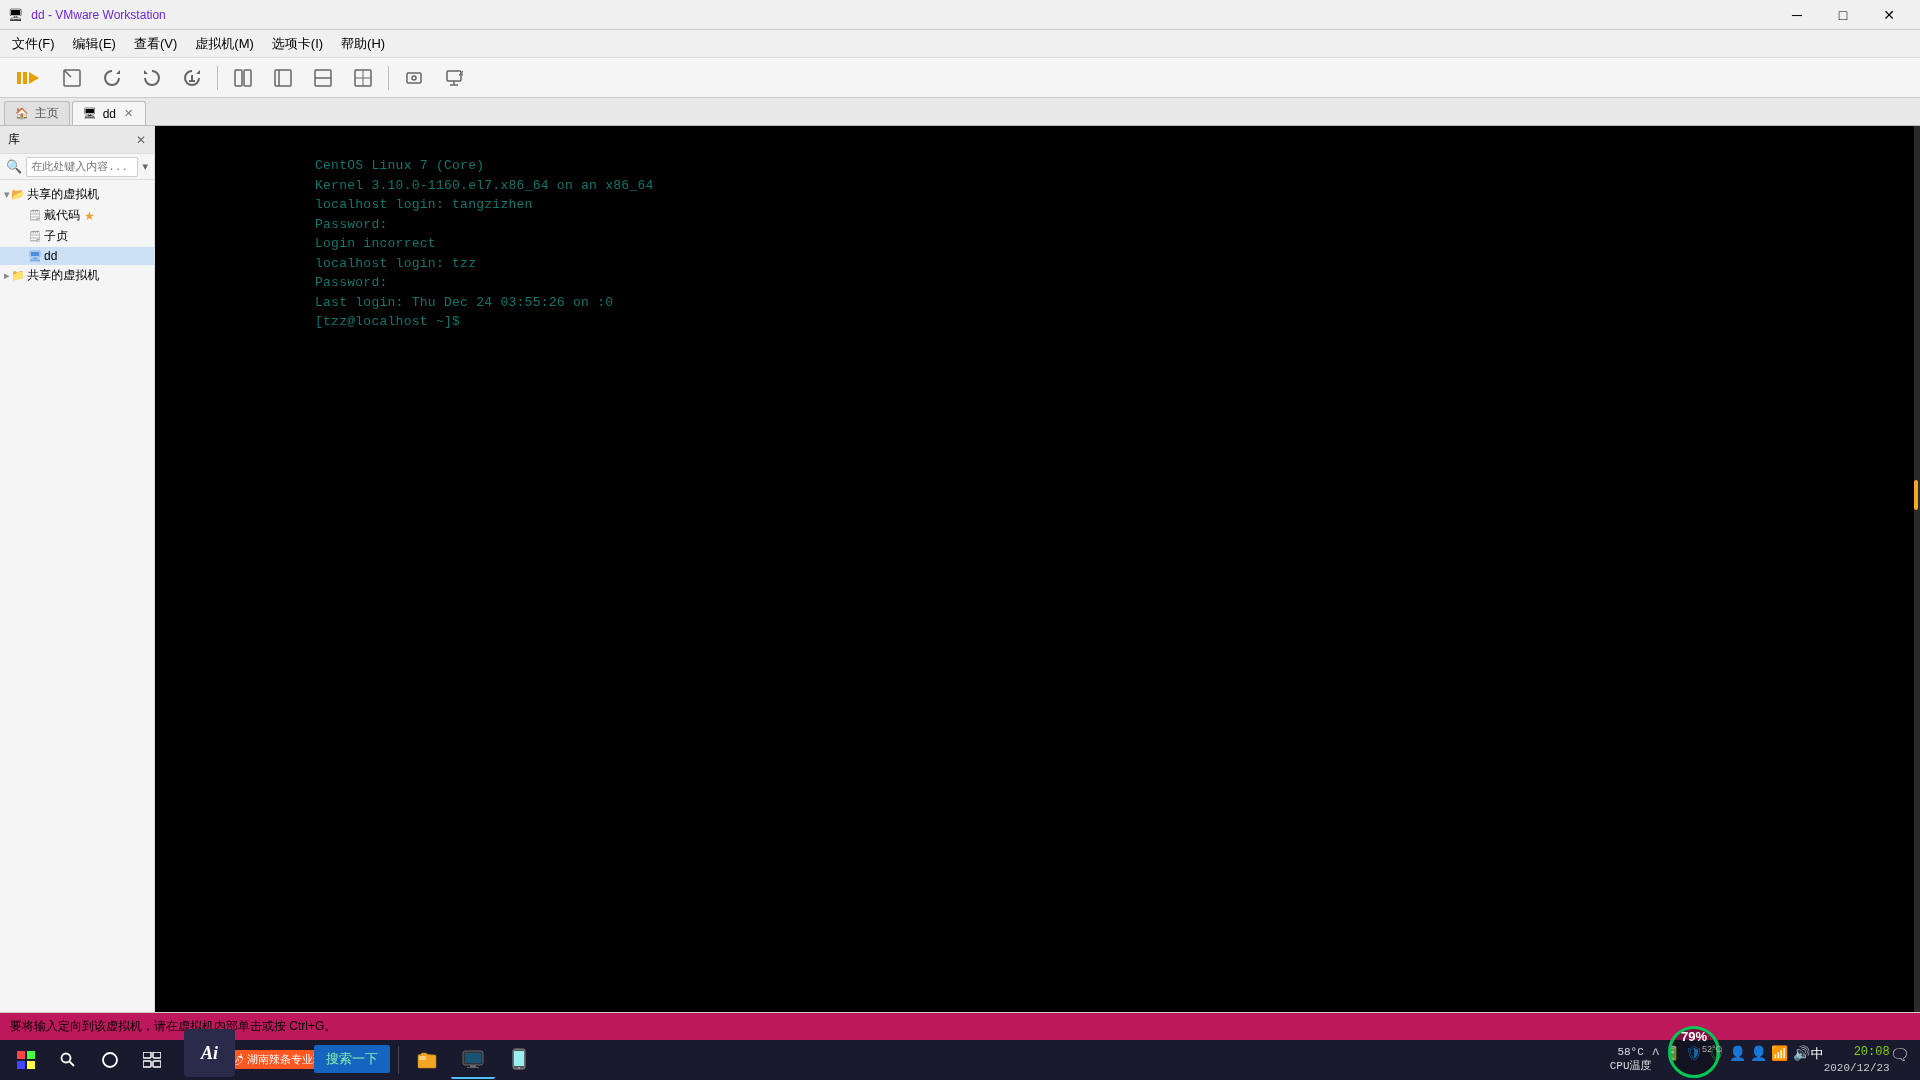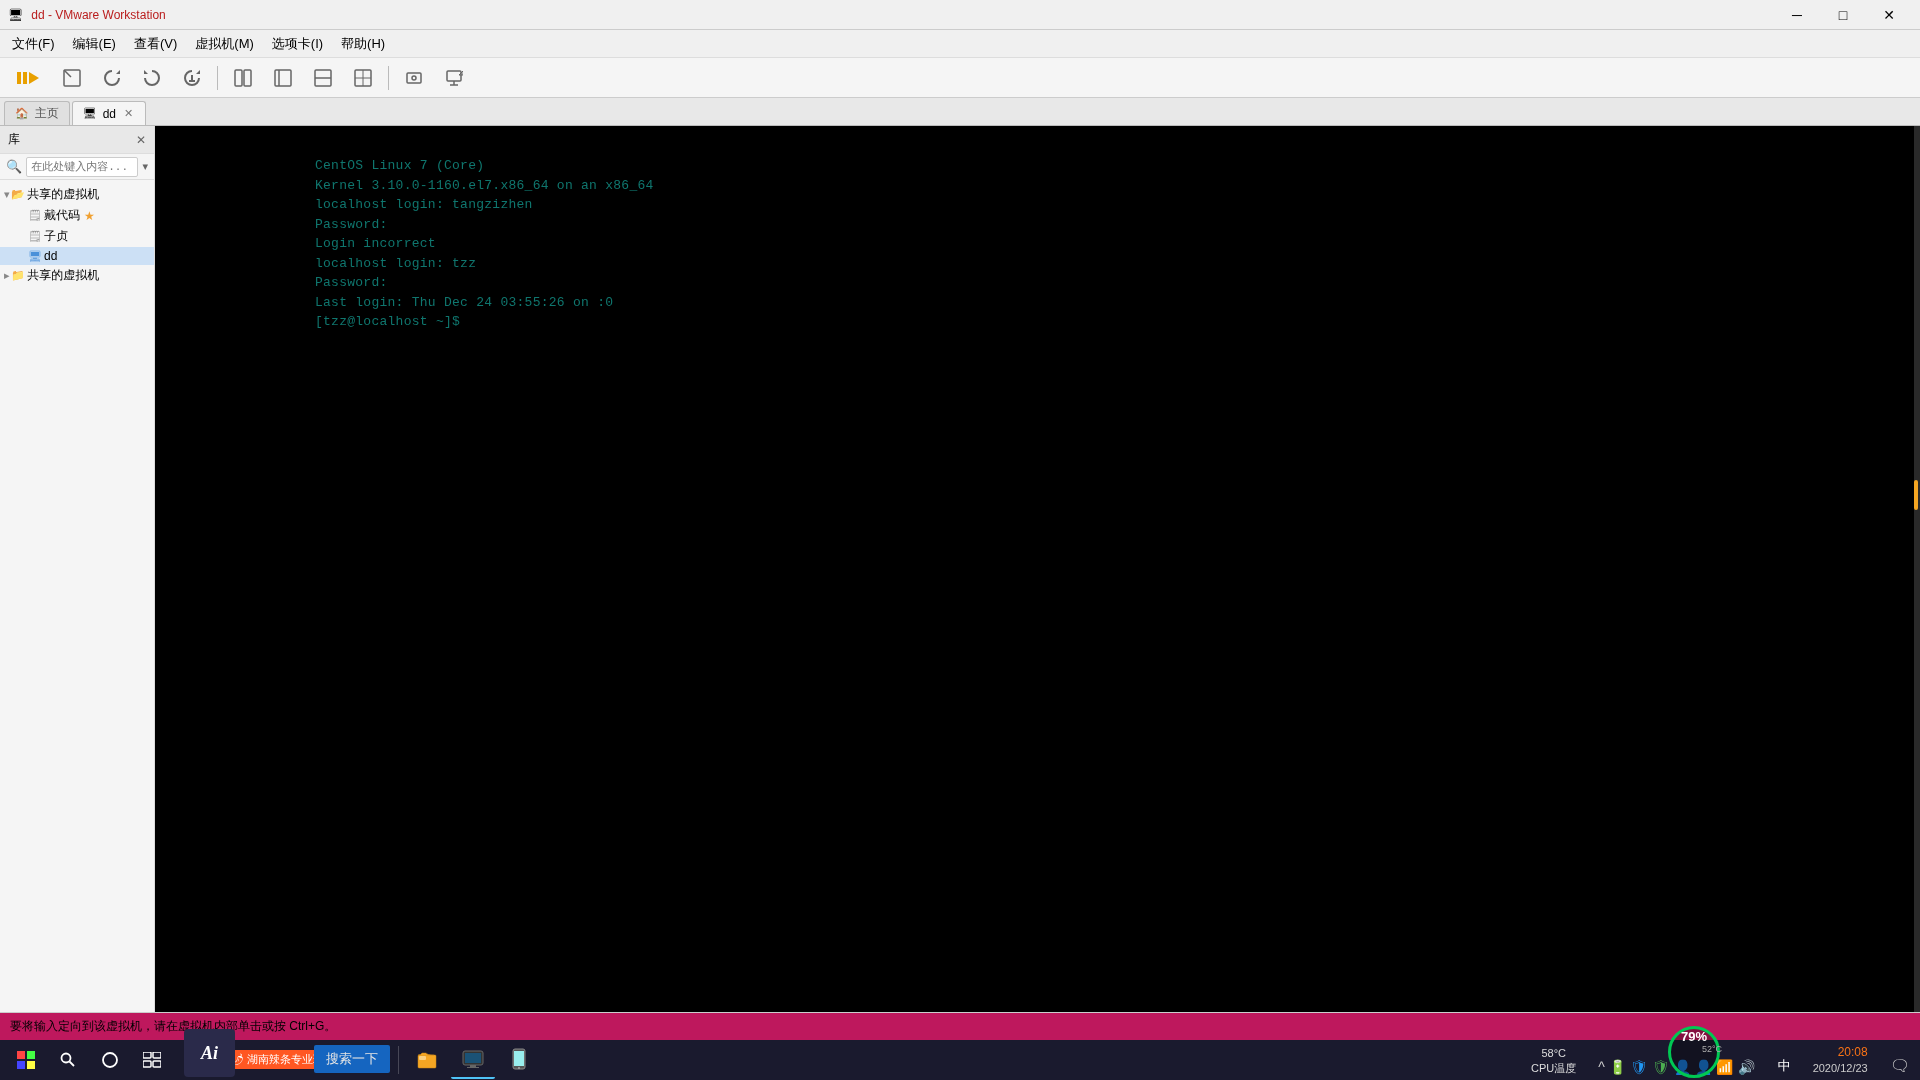--- a/index.html
+++ b/index.html
@@ -32,7 +32,7 @@
     }
     .title-bar-title {
       font-size: 12px;
-      color: #b91c1c;
+      color: #6d28d9;
     }
     .title-bar-controls {
       display: flex;

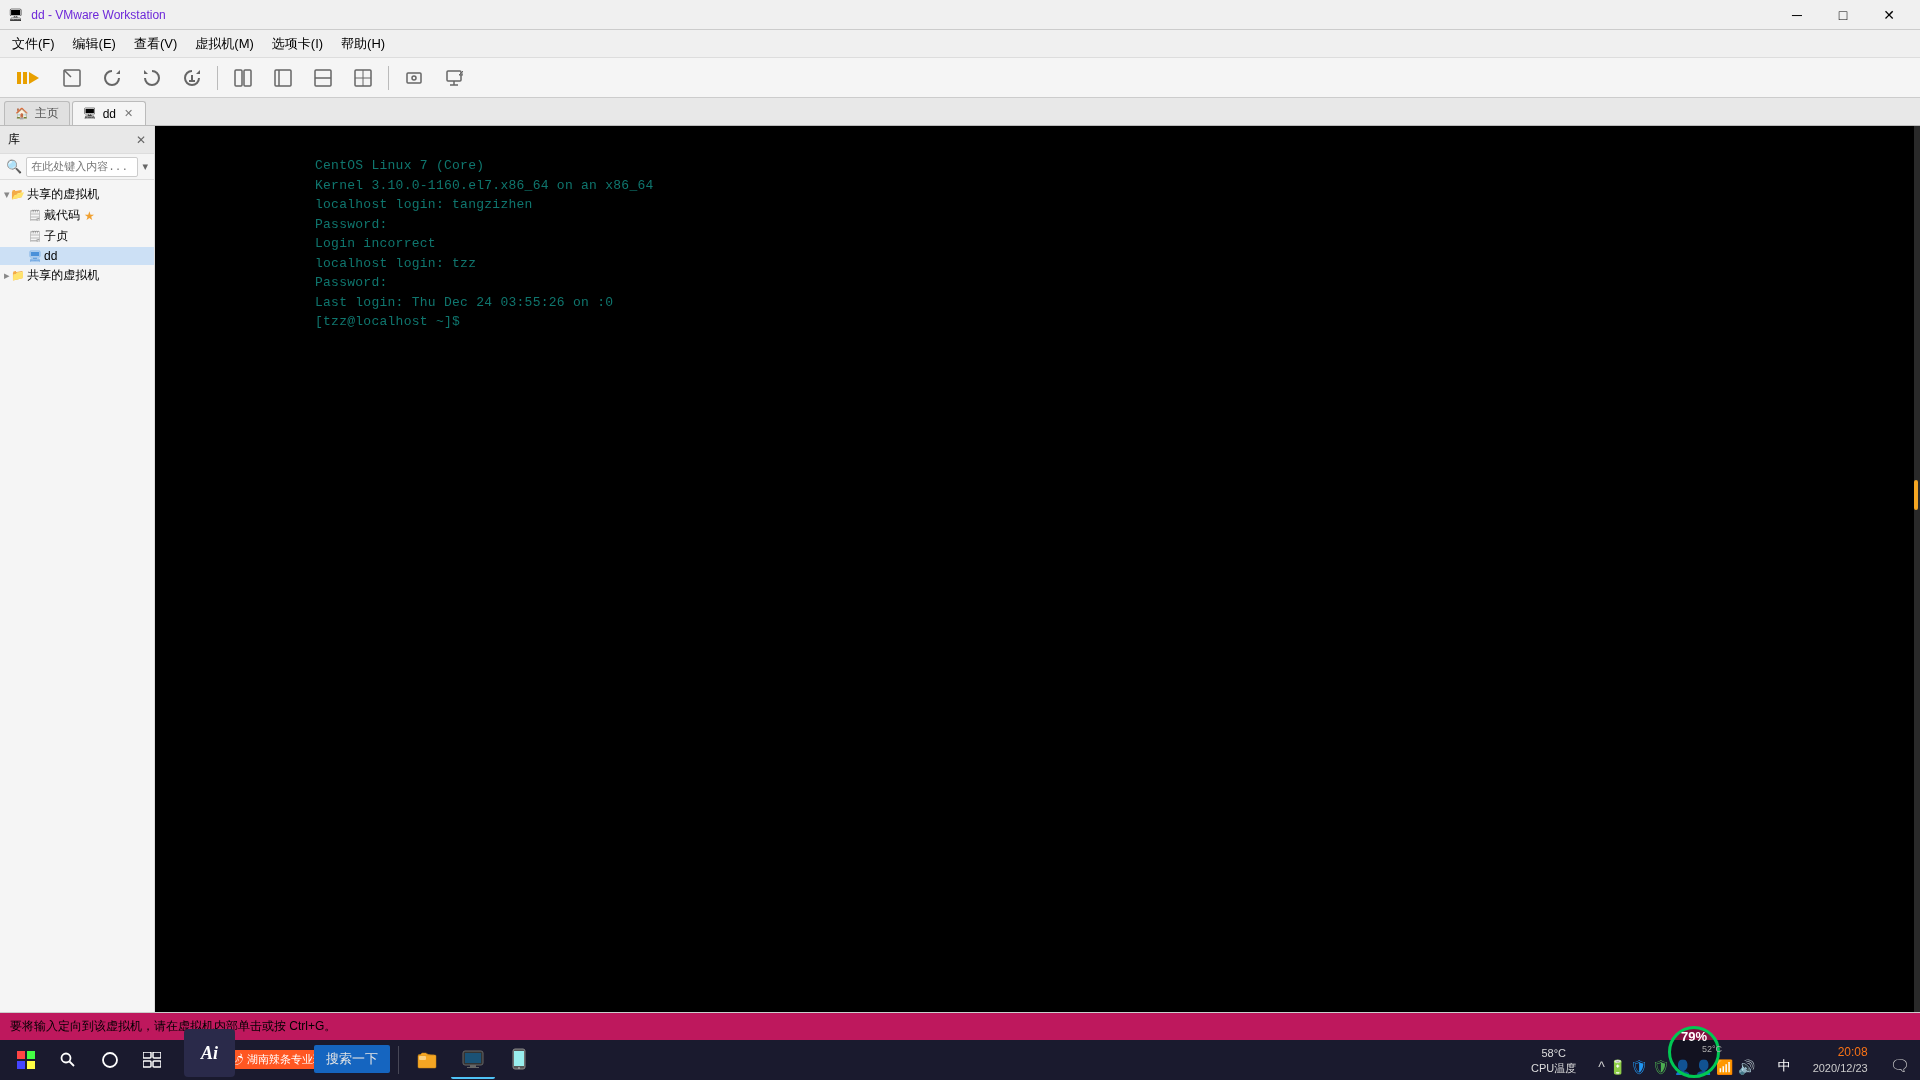--- a/index.html
+++ b/index.html
@@ -328,7 +328,7 @@
     
     .search-task-btn {
       background: #1565c0;
-      color: #e5e5e5;
+      color: #86efac;
       border: none;
       border-radius: 2px;
       padding: 4px 12px;

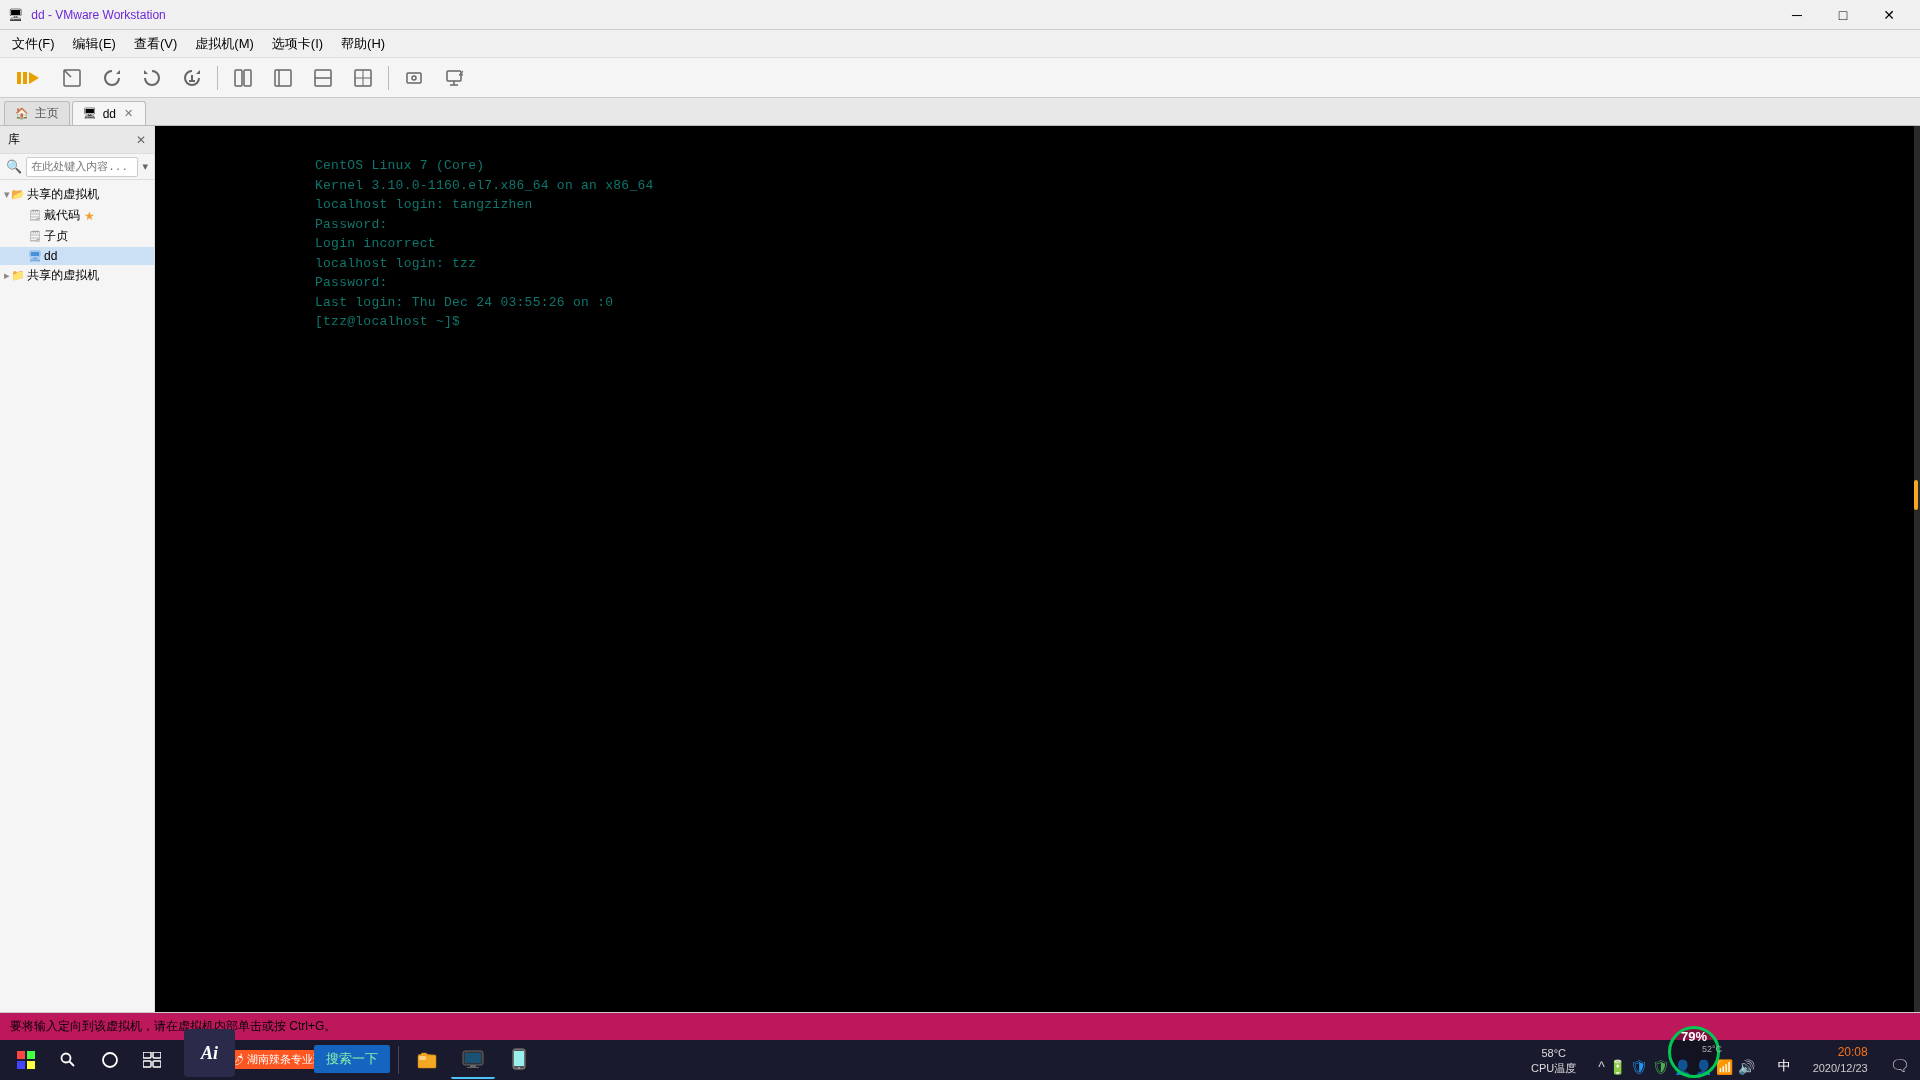--- a/index.html
+++ b/index.html
@@ -339,12 +339,13 @@
 
     .taskbar-right {
       display: flex;
-      align-items: flex-end;
-      gap: 22px;
+      align-items: flex-start;
+      gap: 0;
       padding: 0 10px;
       margin-left: auto;
       color: #ddd;
       font-size: 11px;
+      font-family: Liberation Mono, monospace;
     }
     .system-tray {
       display: flex;

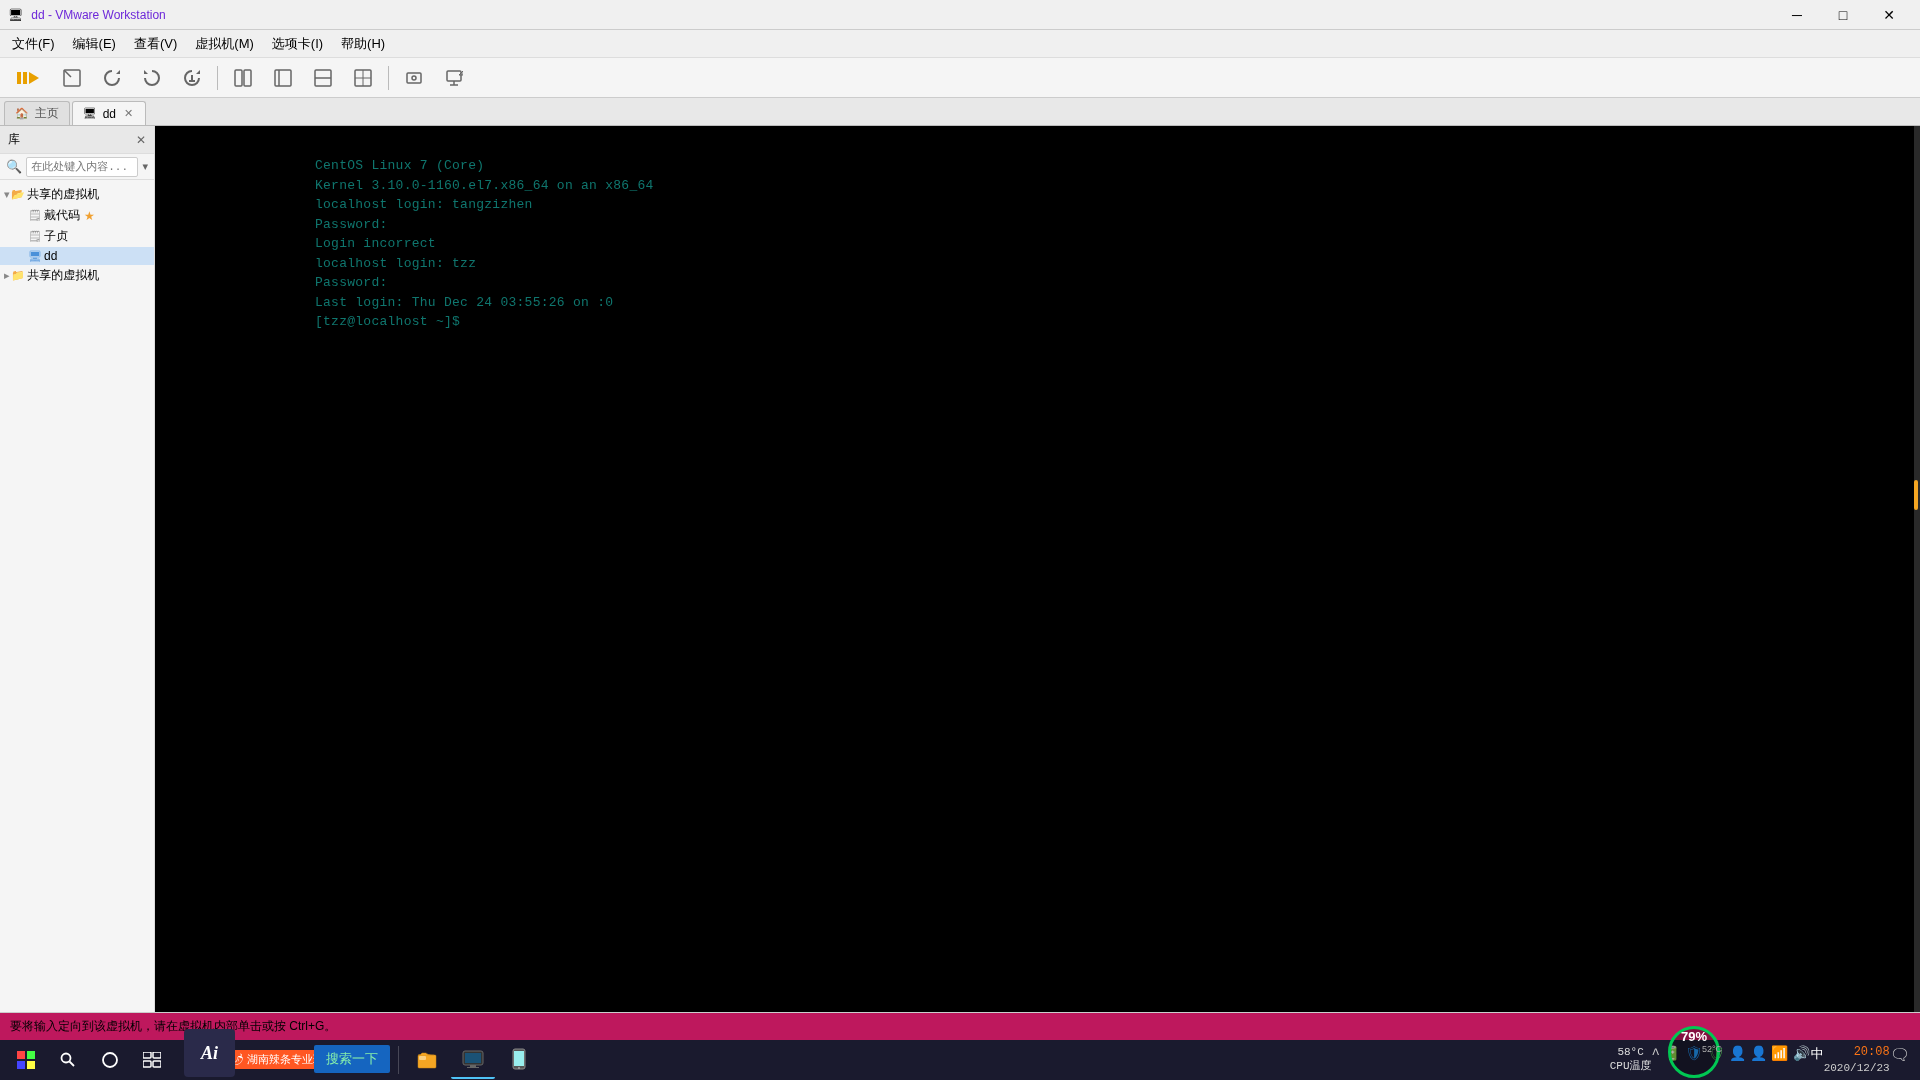--- a/index.html
+++ b/index.html
@@ -362,7 +362,7 @@
       line-height: 1.3;
       cursor: pointer;
     }
-    .clock-time { font-size: 12px; color: #f97316; }
+    .clock-time { font-size: 12px; color: #84cc16; }
     .clock-date { font-size: 11px; color: #ccc; }
 
     .cpu-widget {

